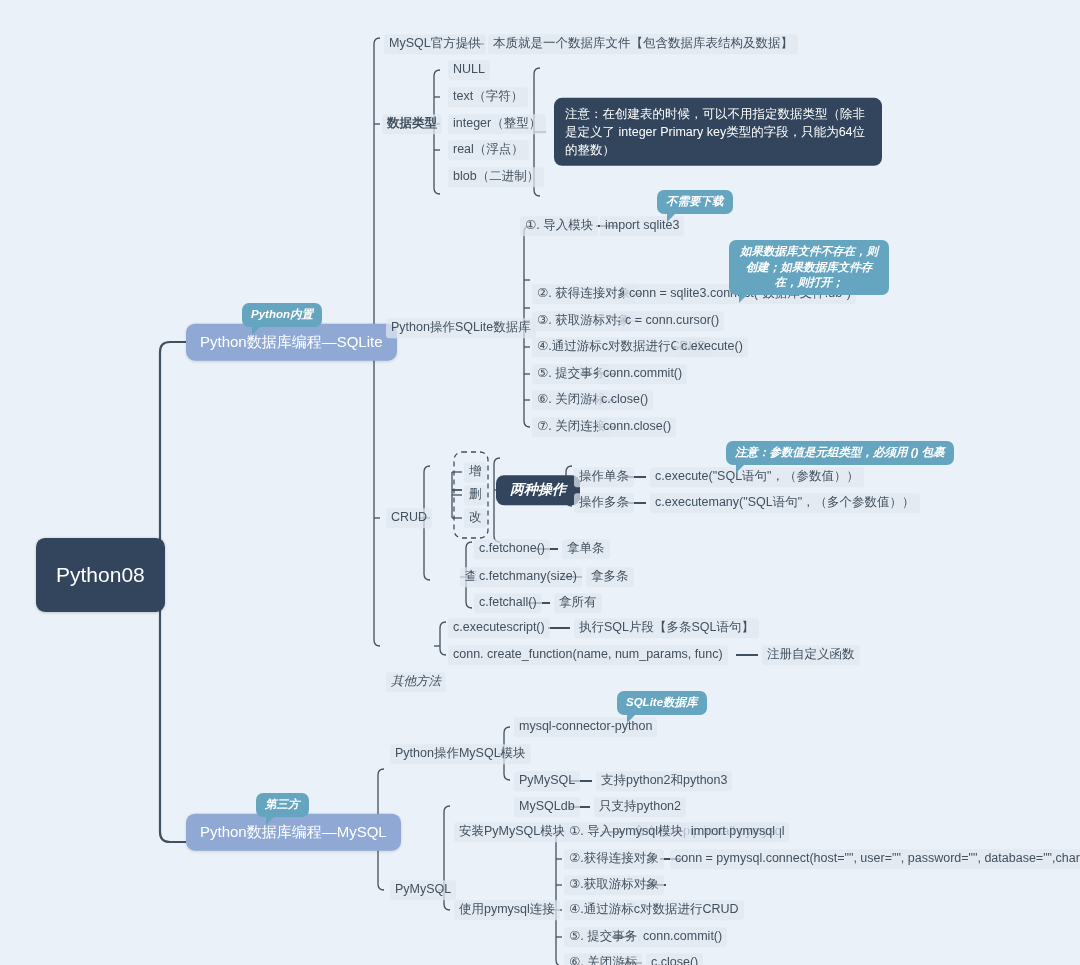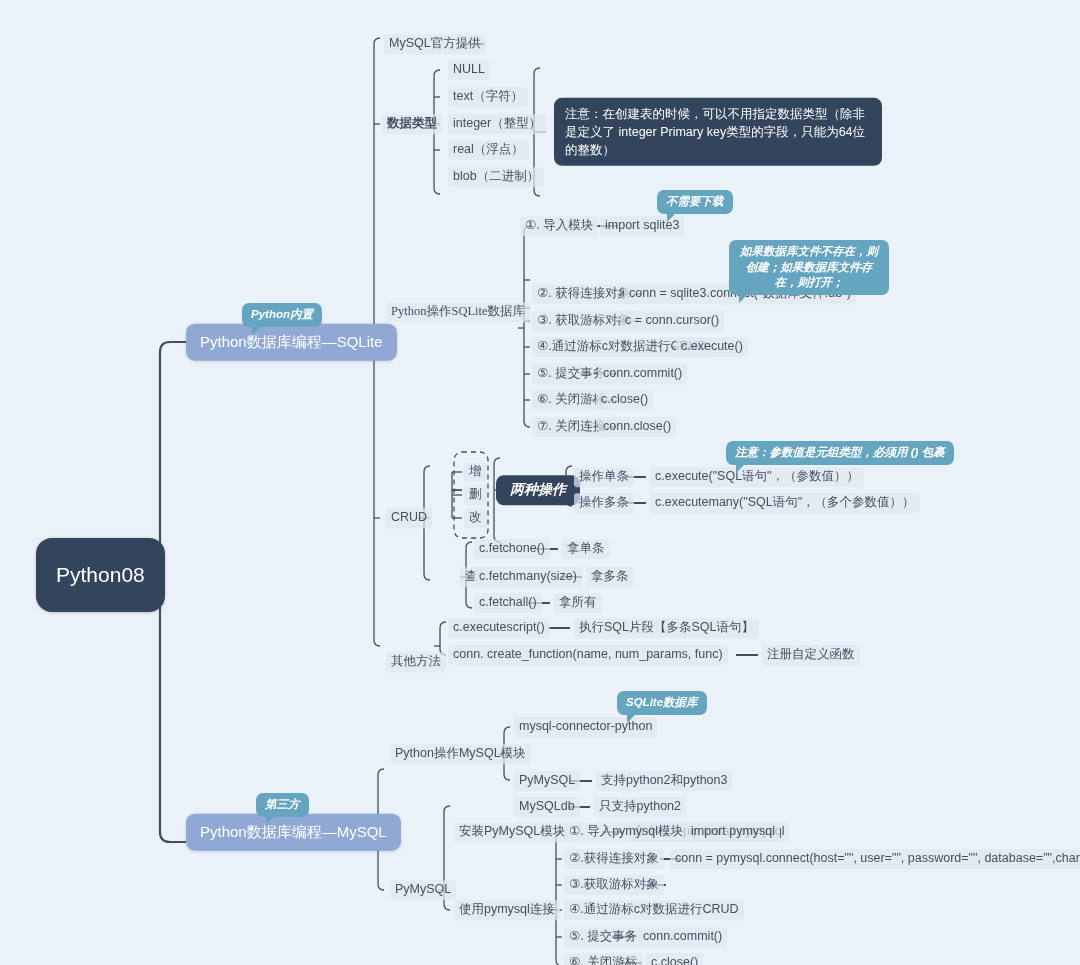--- a/index.html
+++ b/index.html
@@ -236,6 +236,7 @@
   <div class="node callout tail-left" style="left:242px;top:303px;">Python内置</div>
 
   <div class="node leaf" style="left:384px;top:44px;">MySQL官方提供</div>
+  <div class="node leaf" style="left:488px;top:44px;">本质就是一个数据库文件【包含数据库表结构及数据】</div>
 
   <div class="node leaf" style="left:382px;top:124px;font-weight:bold;">数据类型</div>
   <div class="node leaf" style="left:448px;top:70px;">NULL</div>

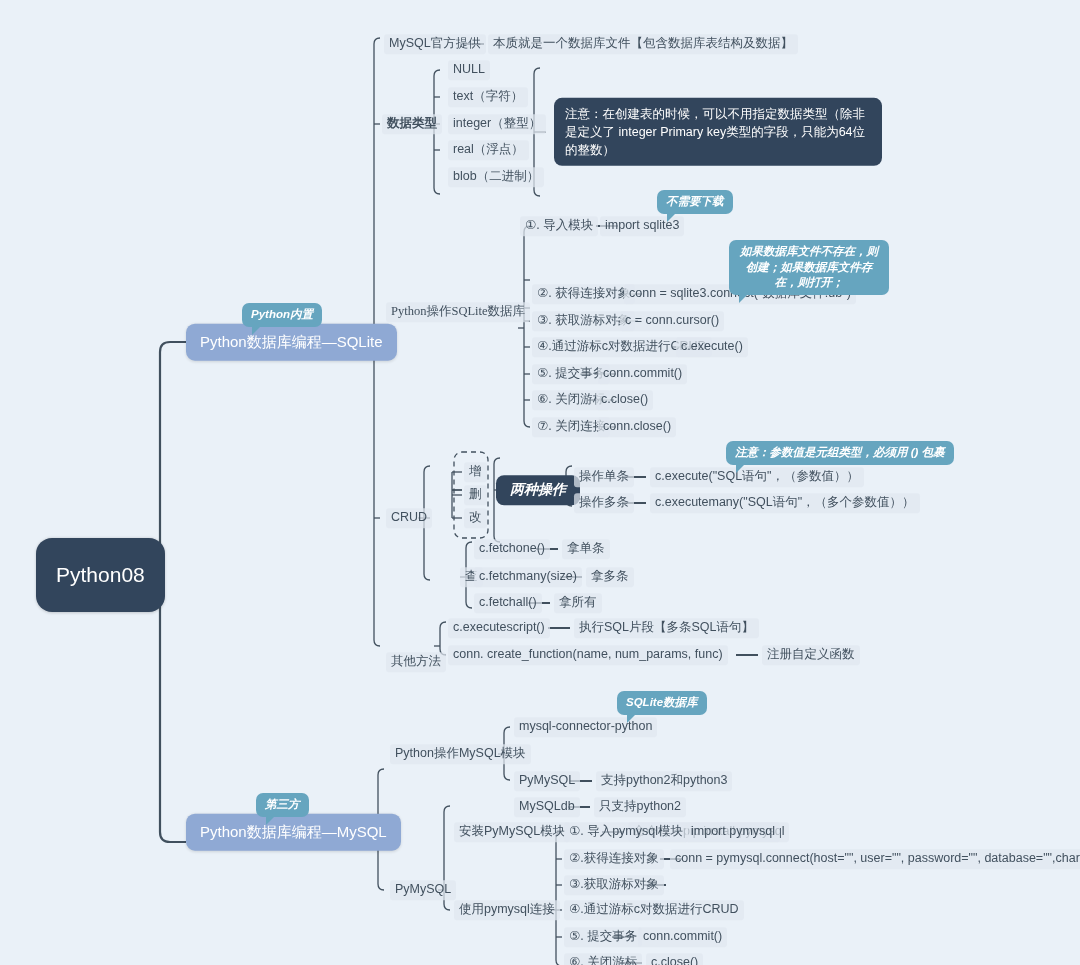--- a/index.html
+++ b/index.html
@@ -246,7 +246,7 @@
   <div class="node leaf" style="left:448px;top:177px;">blob（二进制）</div>
   <div class="node notebox" style="left:554px;top:132px;">注意：在创建表的时候，可以不用指定数据类型（除非是定义了 integer Primary key类型的字段，只能为64位的整数）</div>
 
-  <div class="node leaf" style="left:386px;top:312px;font-family:Liberation Serif, serif;">Python操作SQLite数据库</div>
+  <div class="node leaf" style="left:386px;top:328px;">Python操作SQLite数据库</div>
 
   <div class="node leaf" style="left:520px;top:226px;">①. 导入模块</div>
   <div class="node leaf code" style="left:600px;top:226px;">import sqlite3</div>

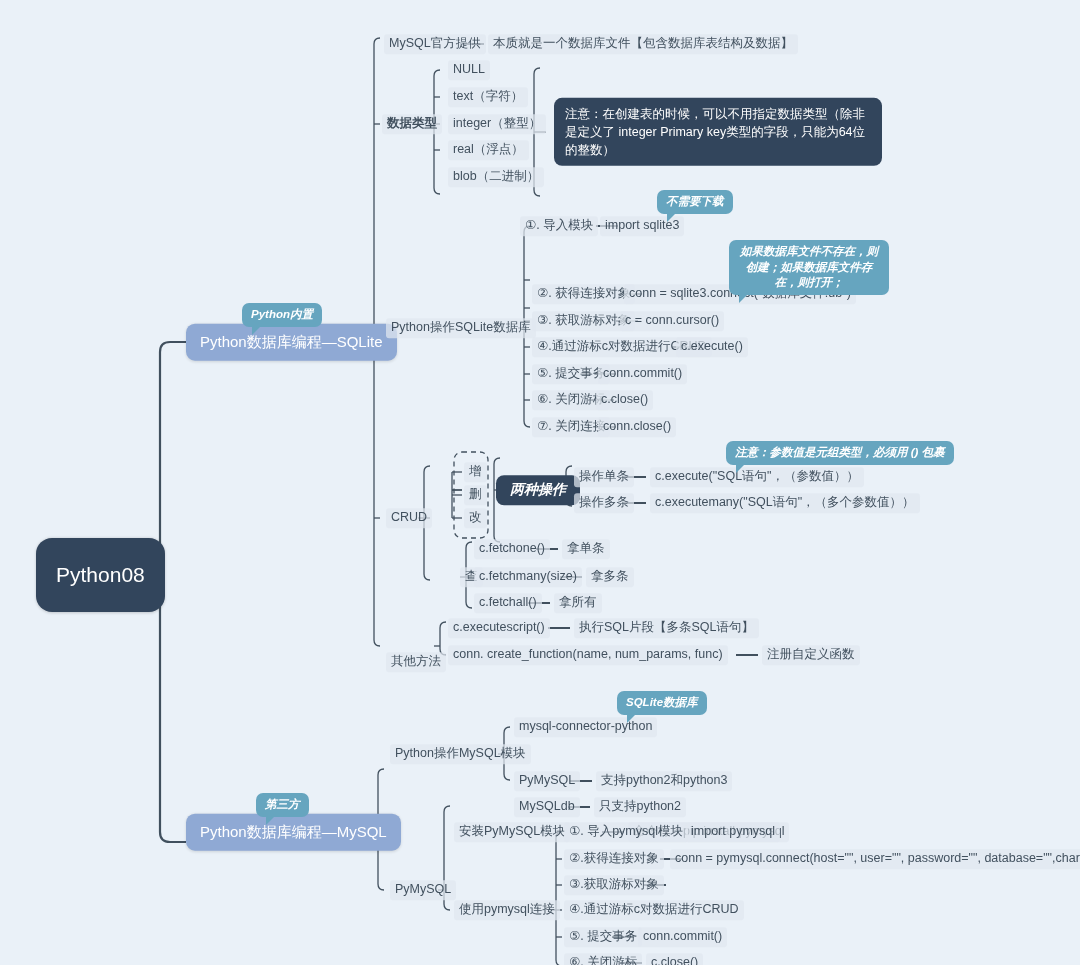--- a/index.html
+++ b/index.html
@@ -39,7 +39,7 @@
   .root{
     background:#32455c;
     color:#fff;
-    border-radius:16px;
+    border-radius:9px;
     padding:24px 20px;
     font-size:21px;
     transform:translateY(-50%);

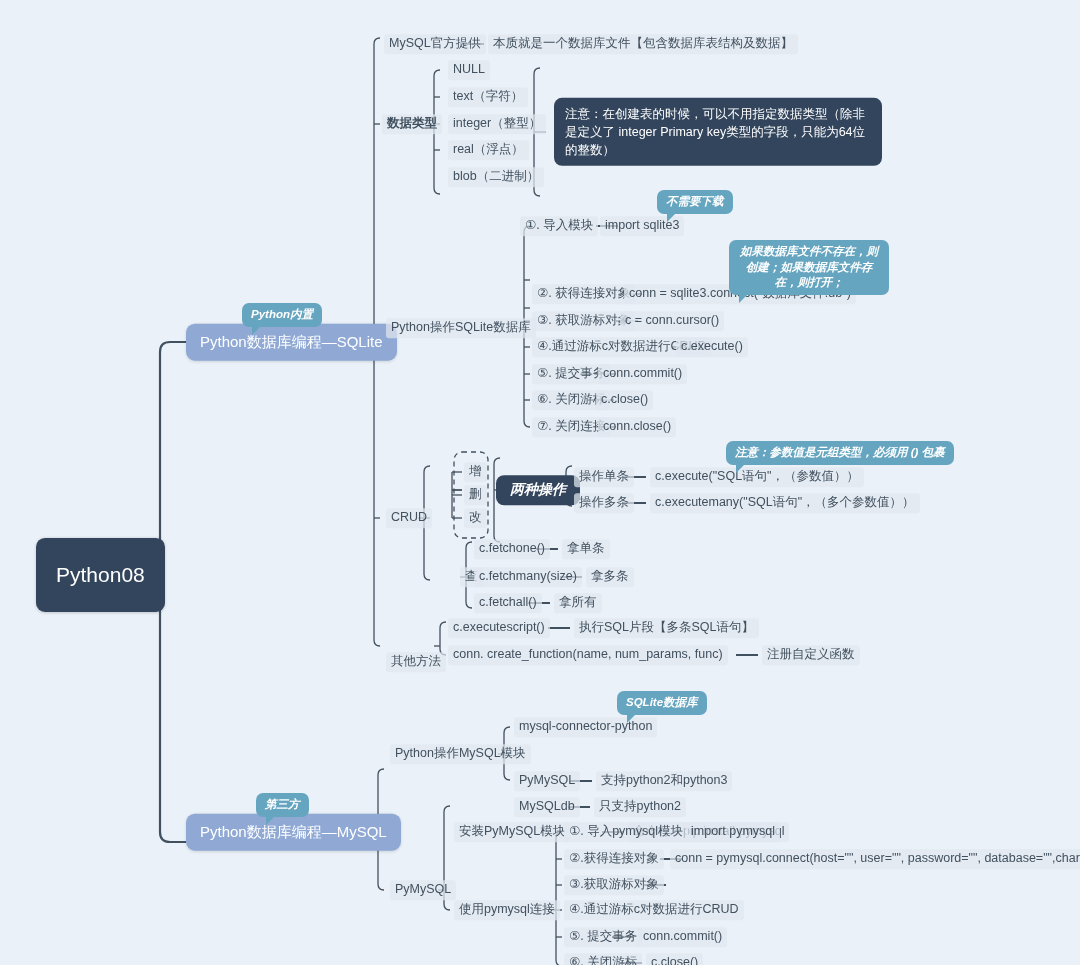--- a/index.html
+++ b/index.html
@@ -292,7 +292,7 @@
   <div class="node leaf code" style="left:474px;top:603px;">c.fetchall()</div>
   <div class="node leaf" style="left:554px;top:603px;">拿所有</div>
 
-  <div class="node leaf" style="left:386px;top:662px;">其他方法</div>
+  <div class="node leaf" style="left:386px;top:682px;font-style:italic;">其他方法</div>
   <div class="node leaf code" style="left:448px;top:628px;">c.executescript()</div>
   <div class="node leaf" style="left:574px;top:628px;">执行SQL片段【多条SQL语句】</div>
   <div class="node leaf code" style="left:448px;top:655px;">conn. create_function(name, num_params, func)</div>

